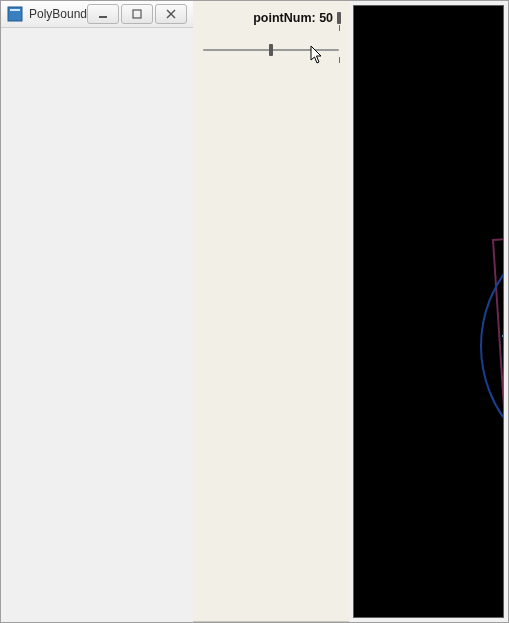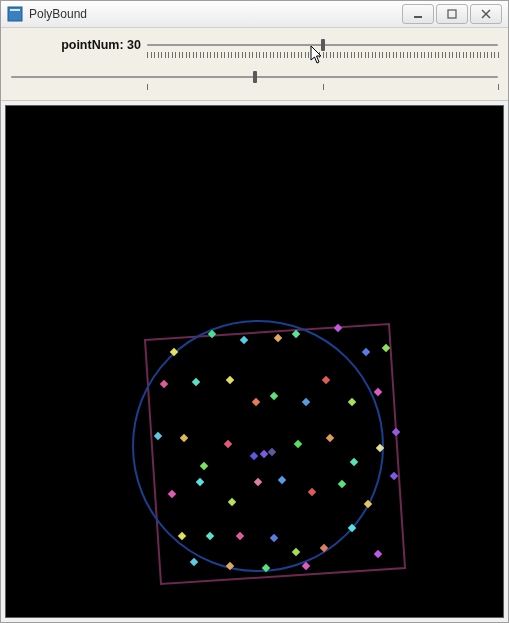--- a/index.html
+++ b/index.html
@@ -19,7 +19,6 @@
     box-sizing: border-box;
     position: relative;
     display: flex;
-    flex-direction: column;
   }
   
   .titlebar {

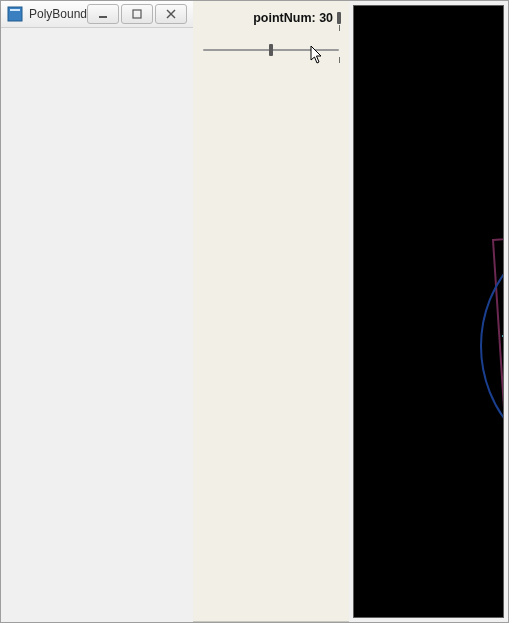--- a/index.html
+++ b/index.html
@@ -146,7 +146,7 @@
     <div class="row">
       <div class="label">
         <span>pointNum:</span>
-        <span>30</span>
+        <span>50</span>
       </div>
       <div class="slider" id="slider-pointnum">
         <div class="track"></div>

